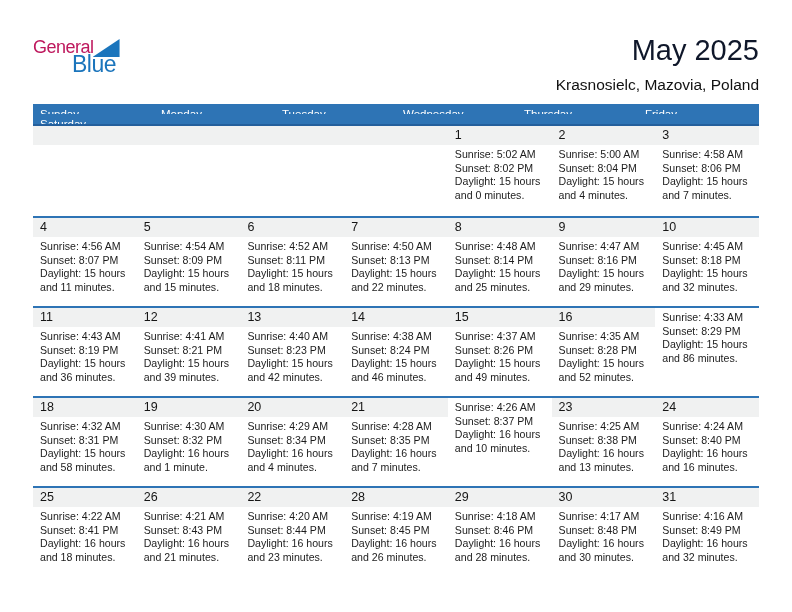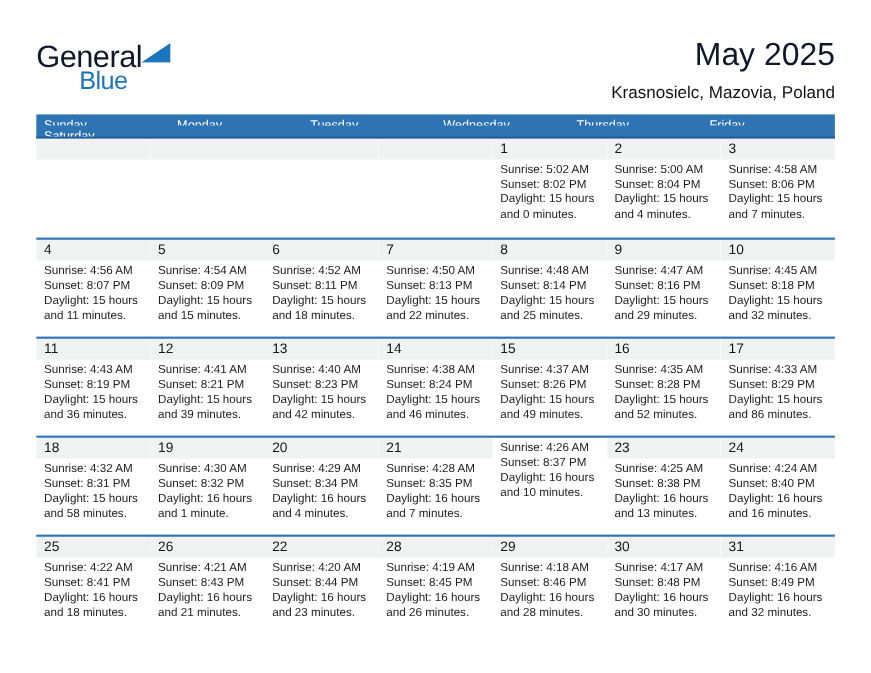--- a/index.html
+++ b/index.html
@@ -19,7 +19,7 @@
   .top{position:absolute;left:33px;right:33px;top:34px;display:flex;justify-content:space-between;align-items:flex-start;}
   .logo{line-height:1;padding-top:4px;}
   .logo-row1{display:flex;align-items:flex-start;}
-  .logo-general{font-size:28px;font-weight:500;color:#0f172a;letter-spacing:-0.5px;}
+  .logo-general{font-size:18px;font-weight:500;color:#be185d;letter-spacing:-0.5px;}
   .logo-tri{display:inline-block;width:27px;height:18px;margin:1px 0 0 -1px;background:var(--logo-blue);clip-path:polygon(100% 0,100% 100%,0 100%);}
   .logo-blue-txt{font-size:23px;font-weight:500;color:var(--logo-blue);letter-spacing:-0.5px;margin:-4px 0 0 39px;}
   .titles{text-align:right;}

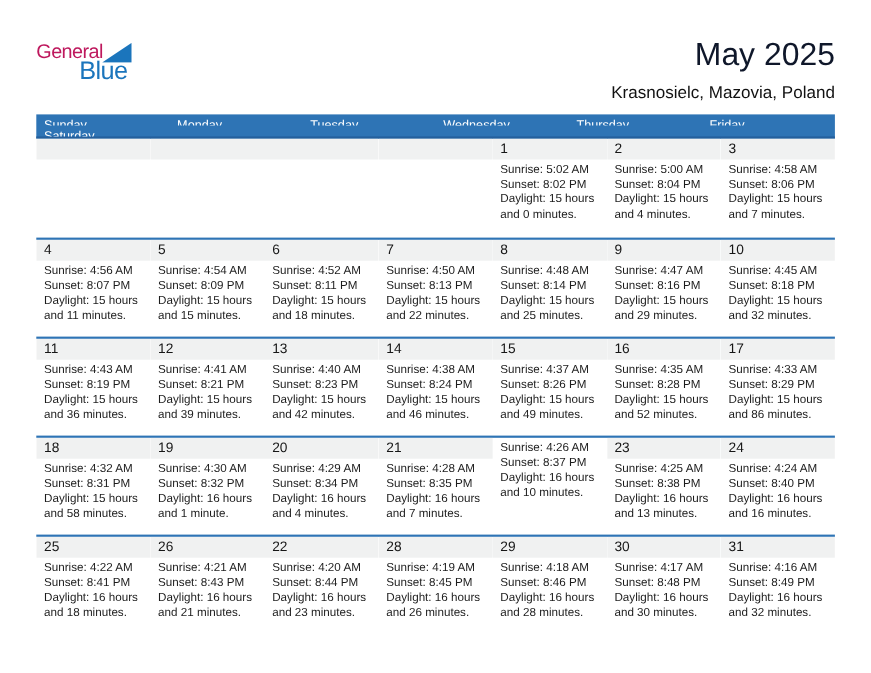--- a/index.html
+++ b/index.html
@@ -228,7 +228,6 @@
             </div>
           </div>
           <div class="cell">
-            <div class="num">17</div>
             <div class="lines">
               <div class="line">Sunrise: 4:33 AM</div>
               <div class="line">Sunset: 8:29 PM</div>

